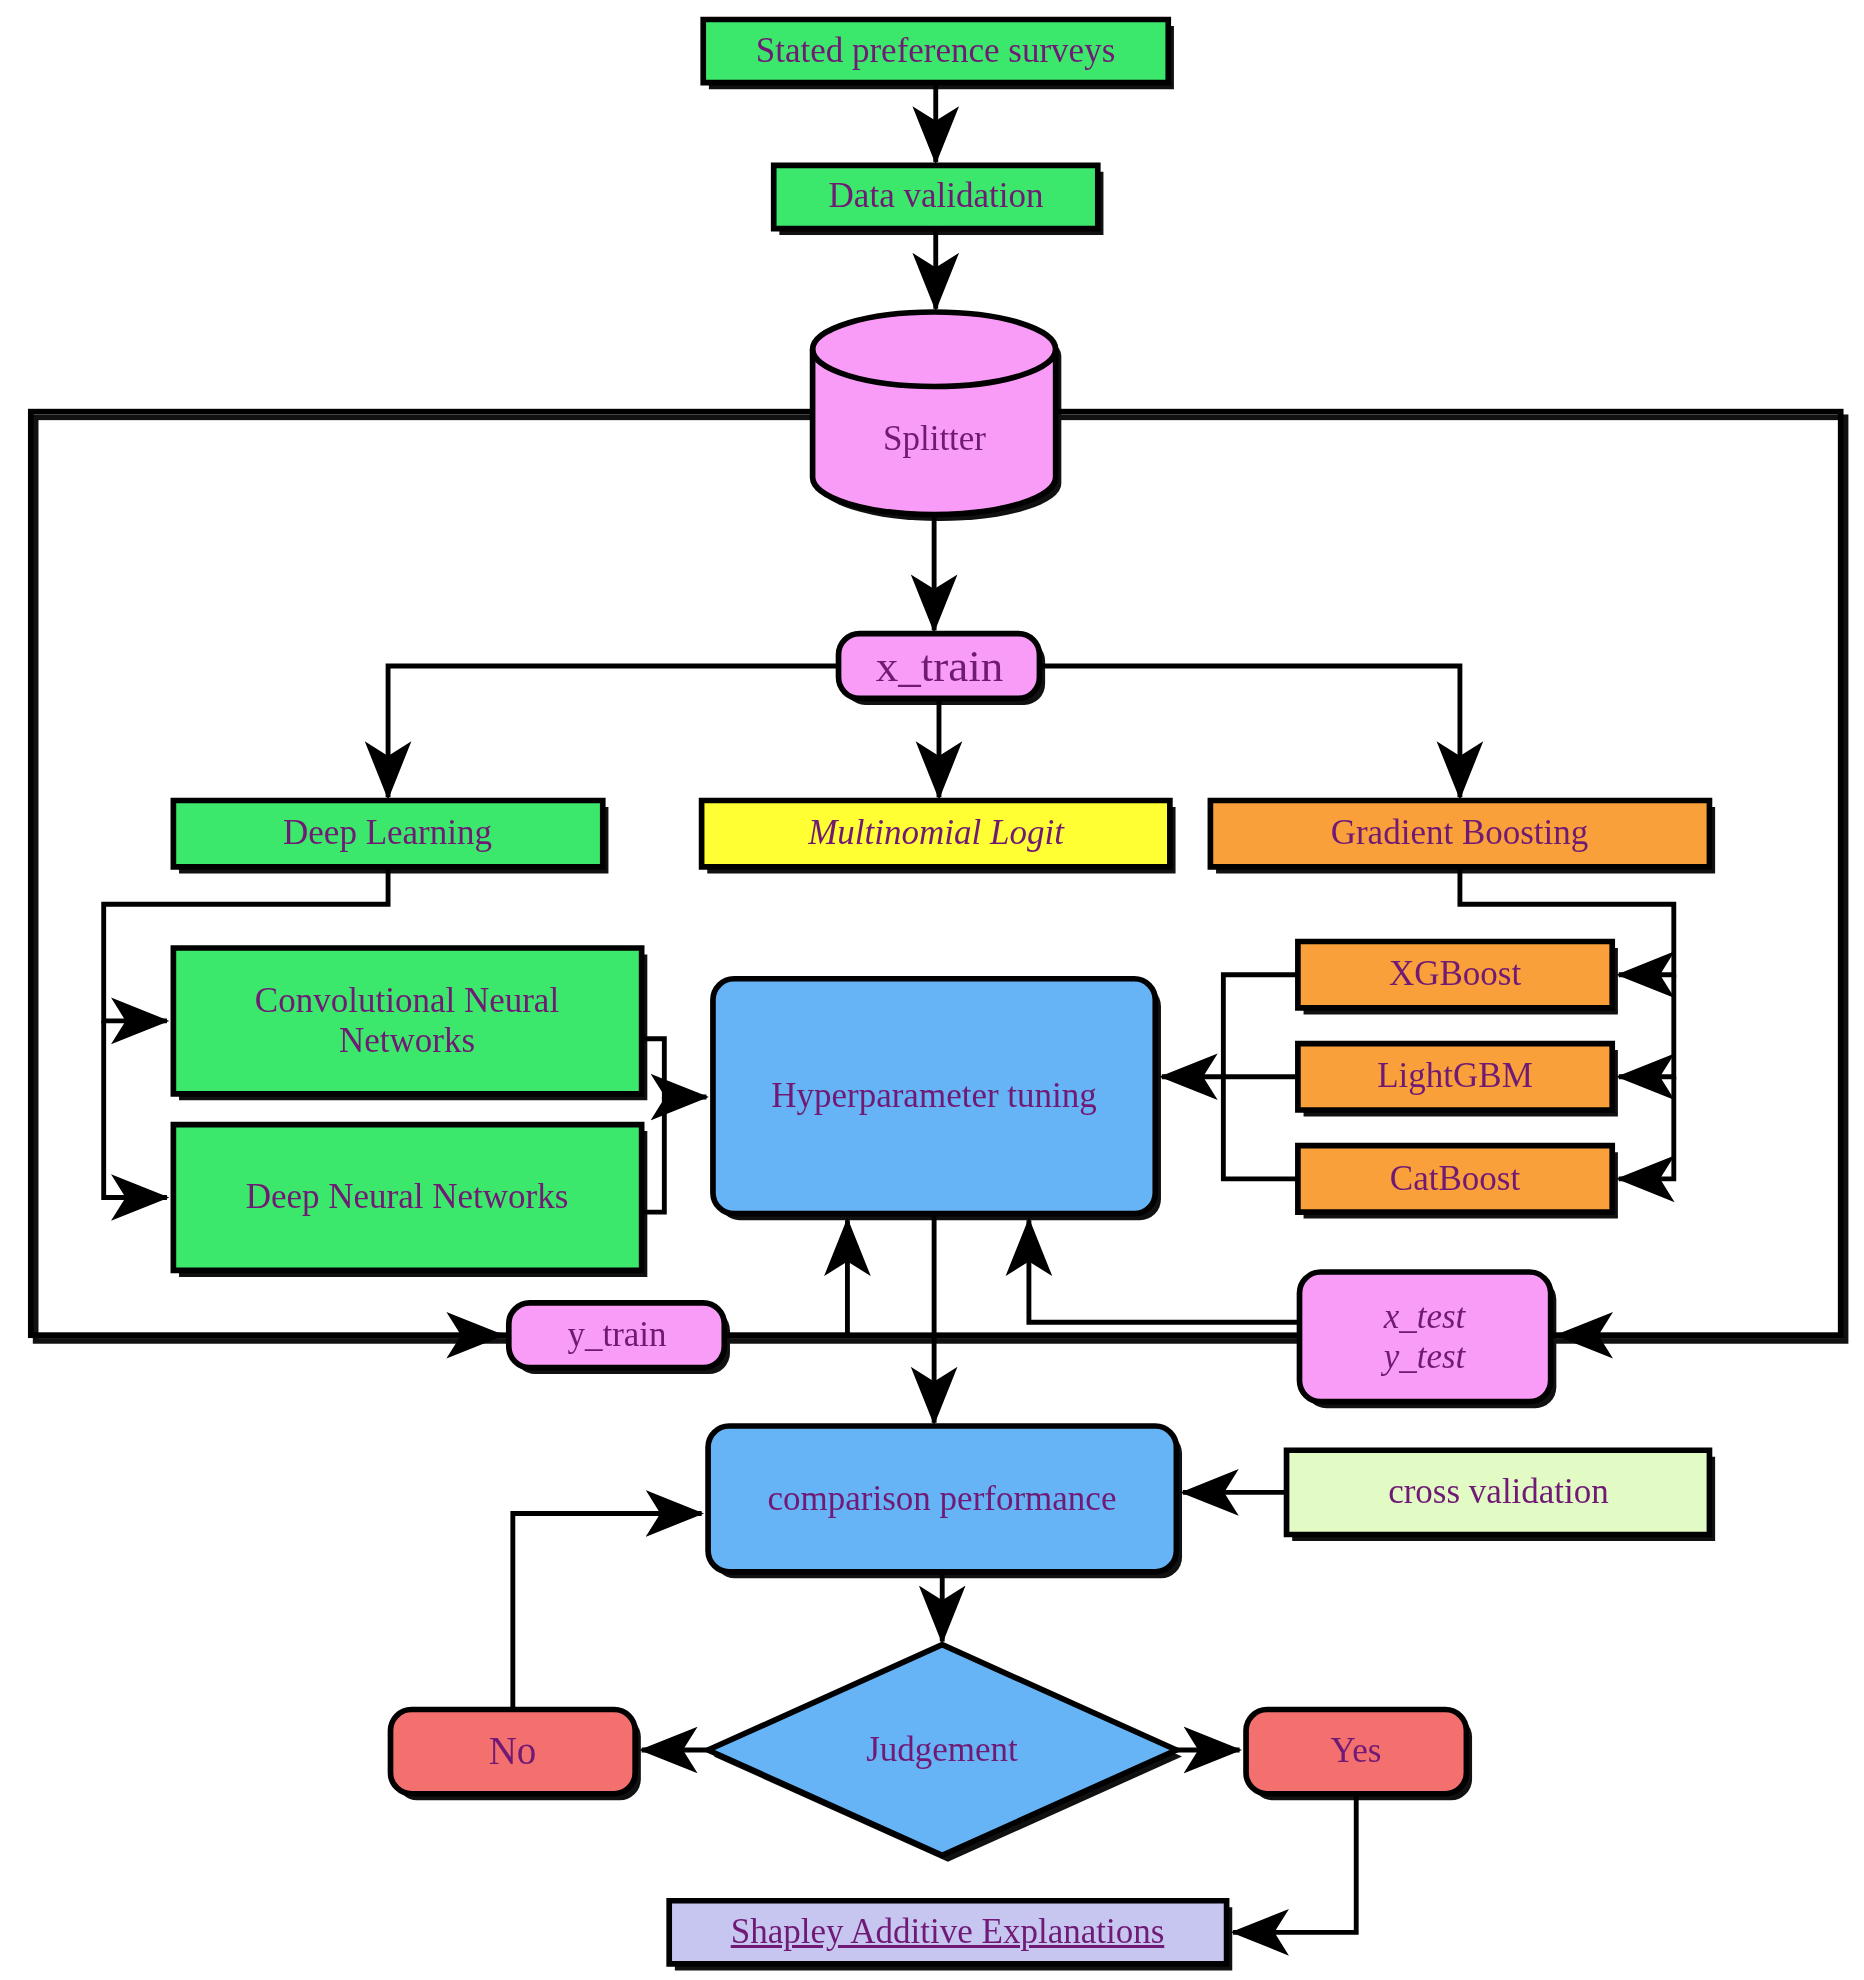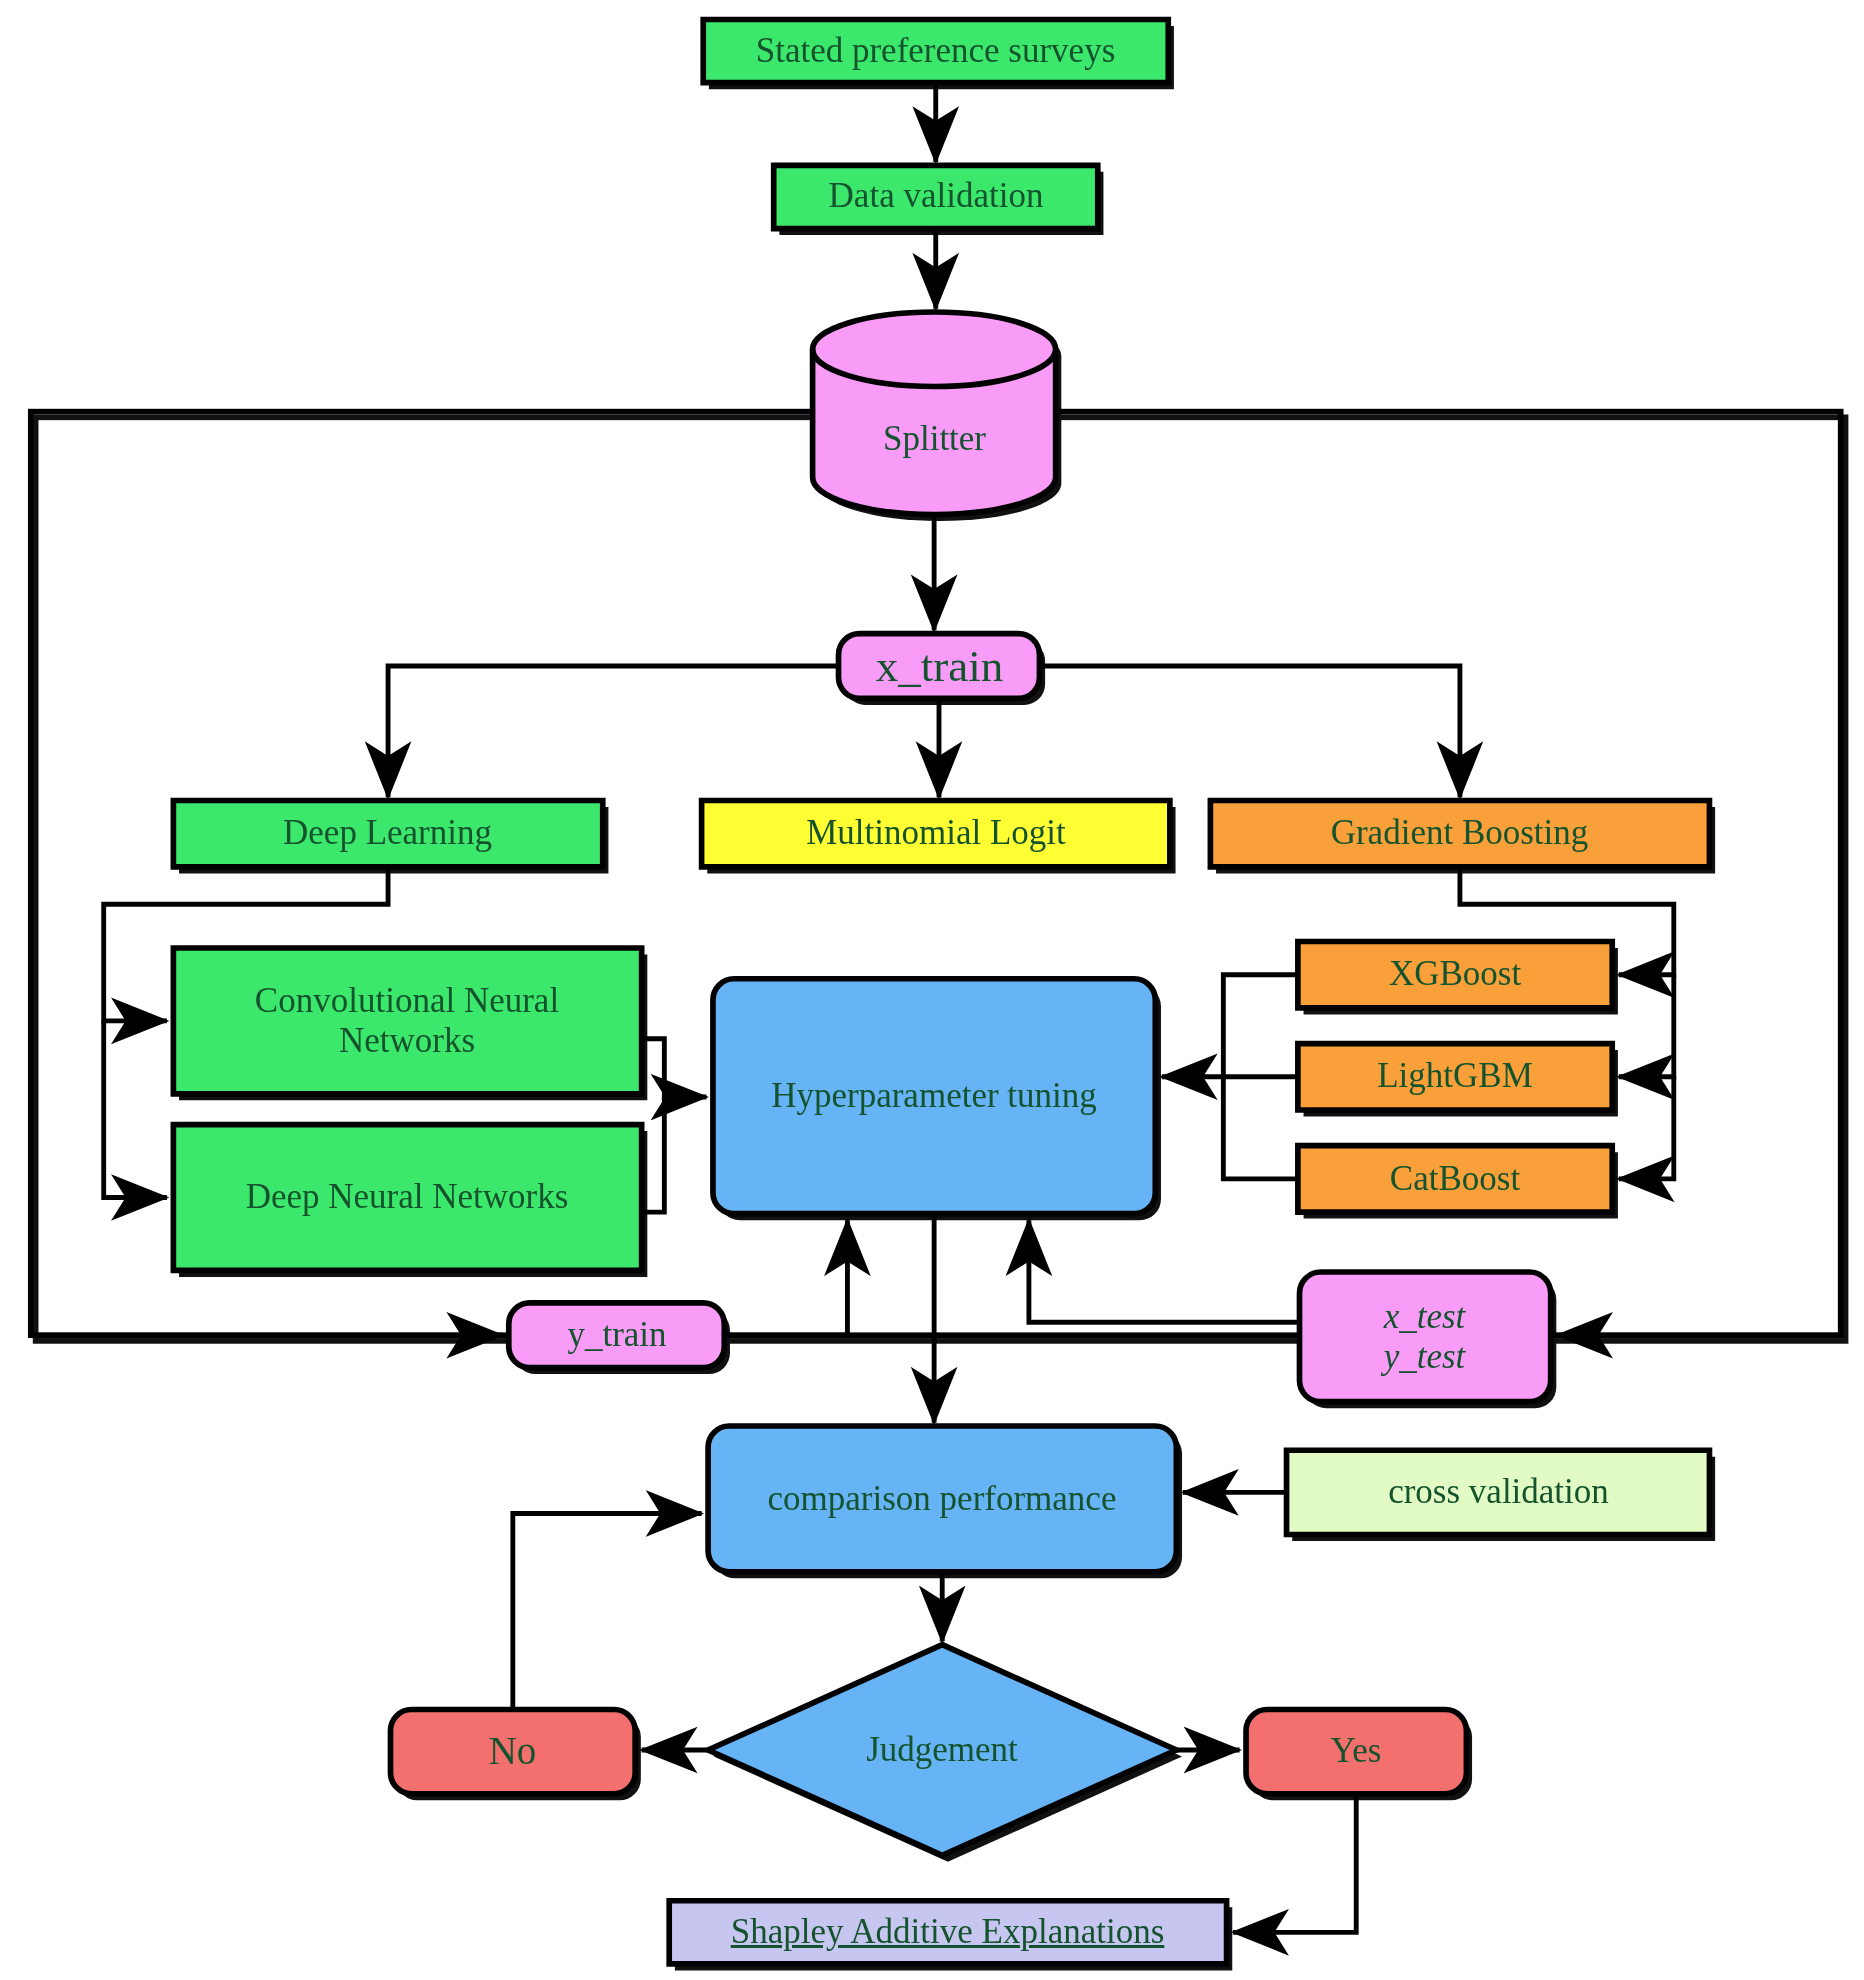--- a/index.html
+++ b/index.html
@@ -8,7 +8,7 @@
   svg{display:block;}
   .nodeLabel{
     position:absolute;display:flex;align-items:center;justify-content:center;
-    text-align:center;color:#14532d;font-family:"Liberation Serif","DejaVu Serif",serif;
+    text-align:center;color:#701a75;font-family:"Liberation Serif","DejaVu Serif",serif;
     pointer-events:none;line-height:1.15;white-space:pre-line;
   }
 </style>

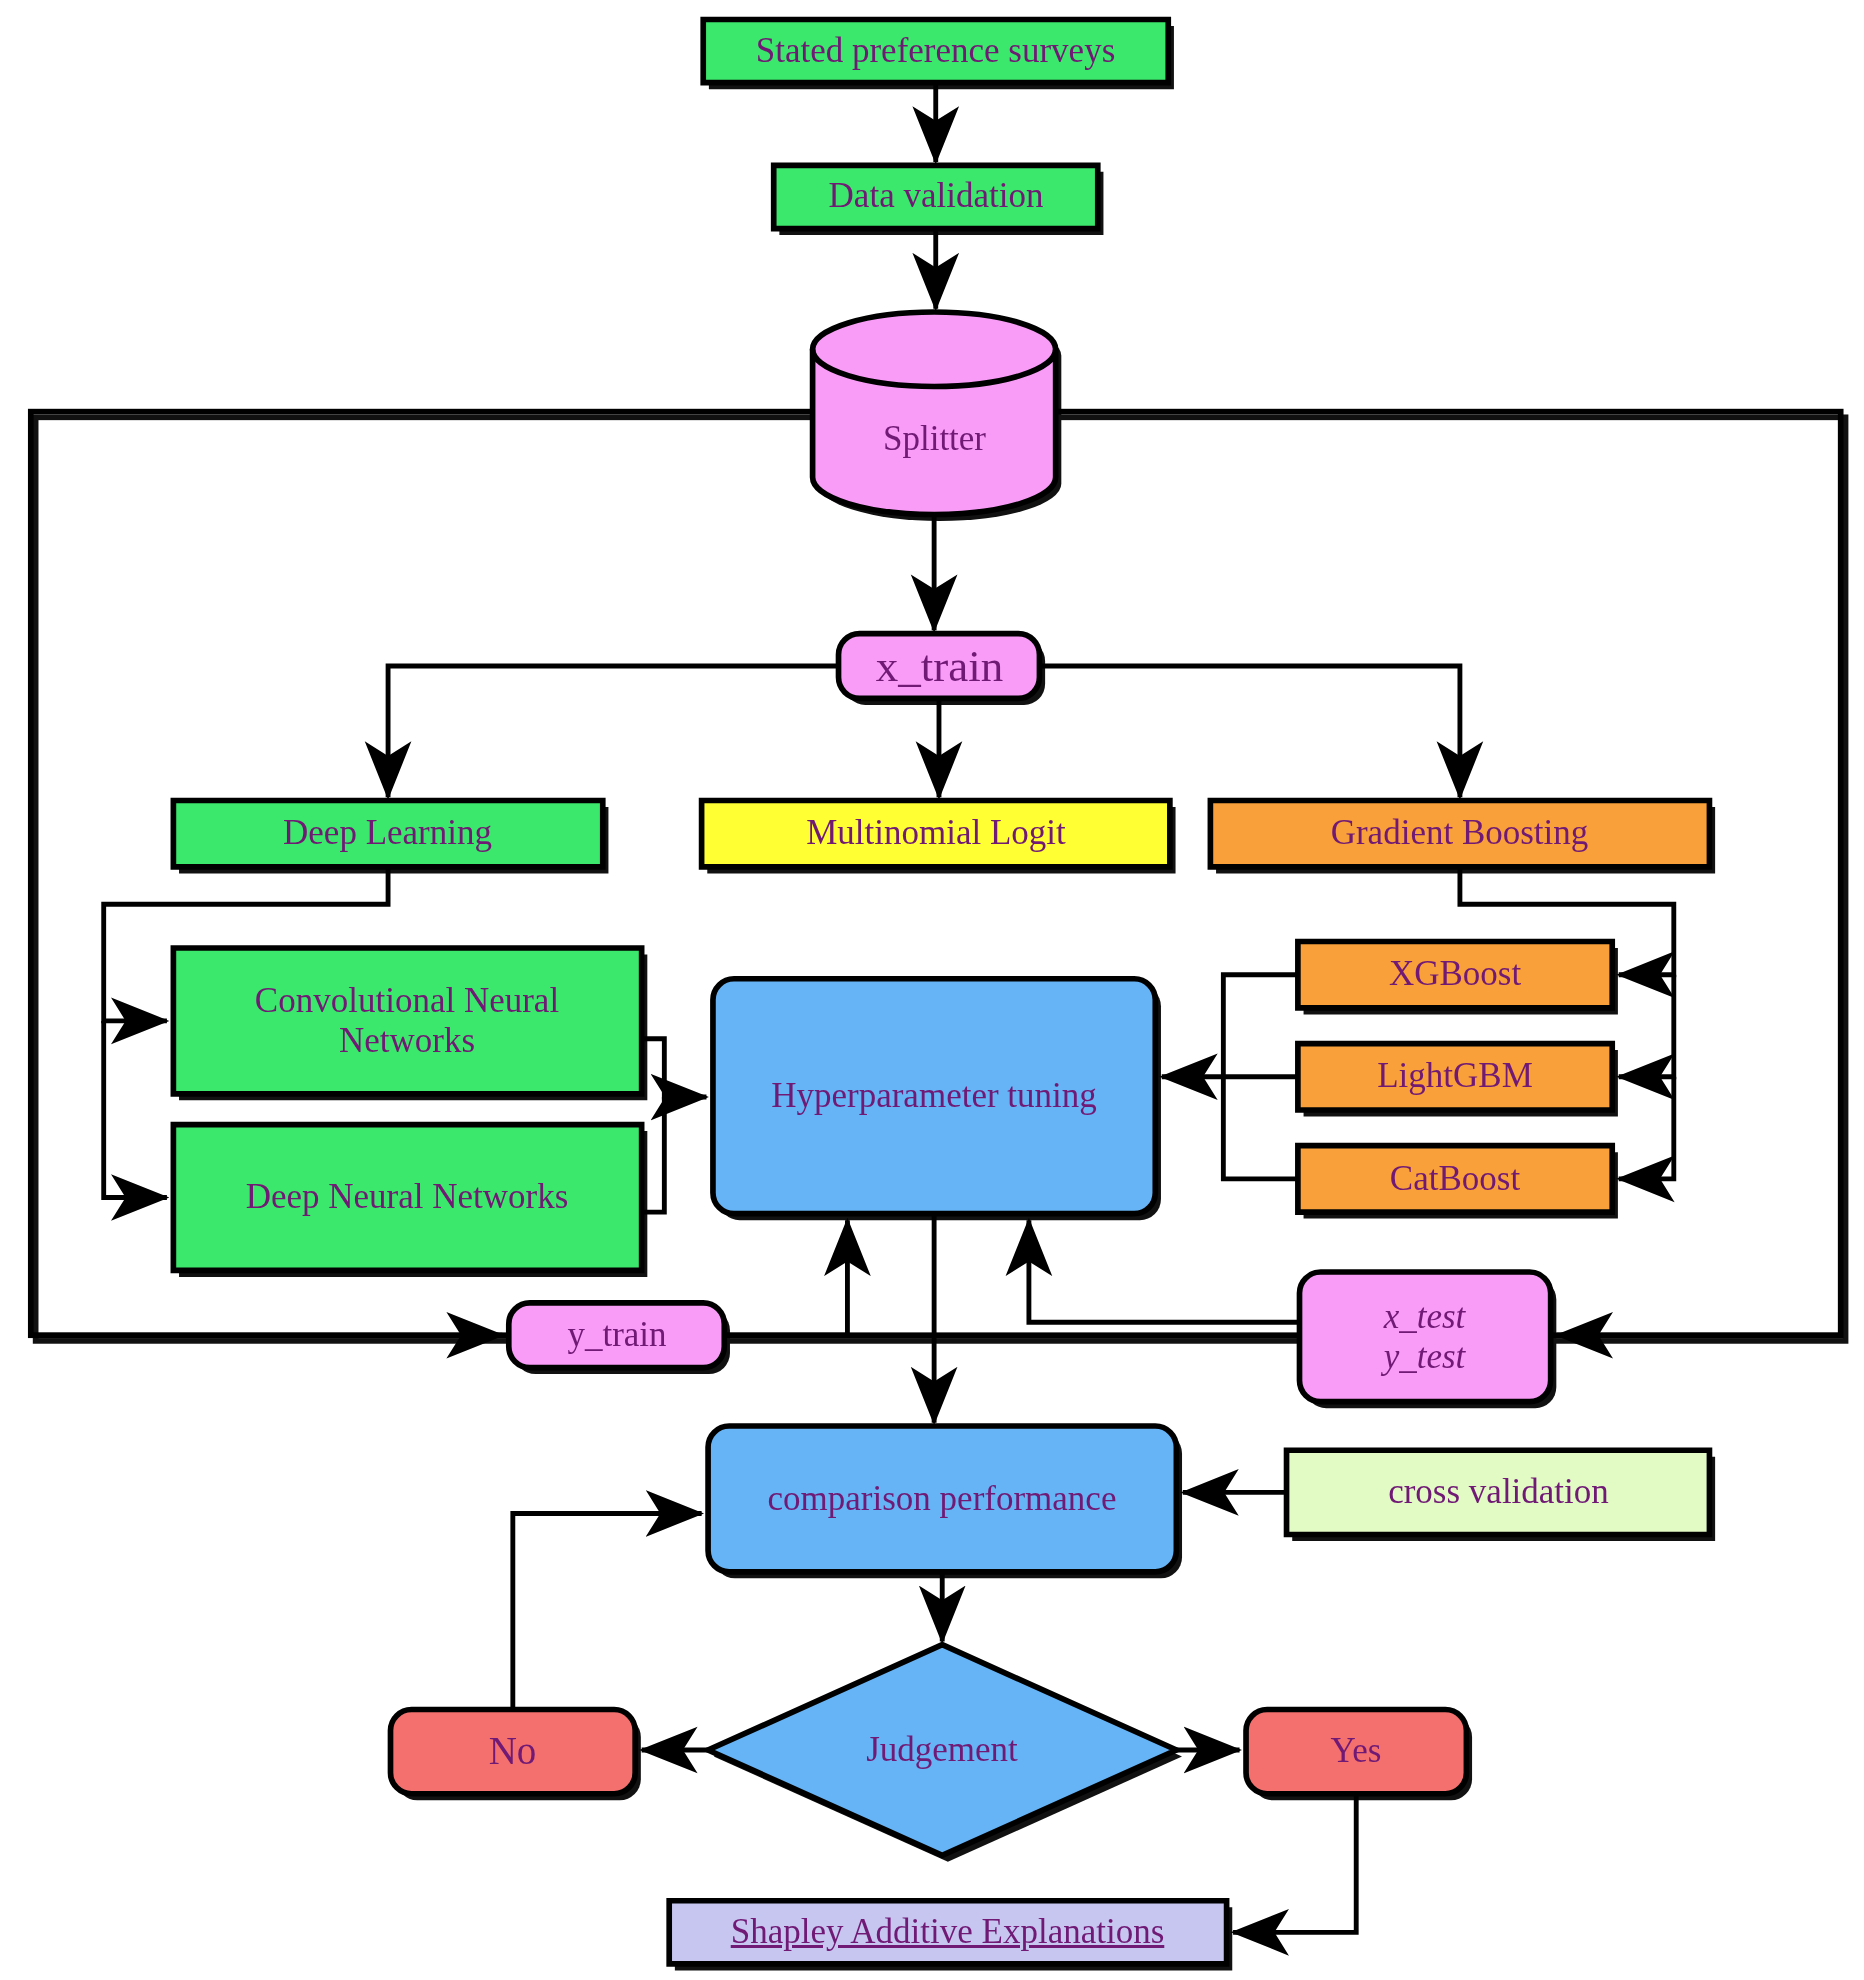--- a/index.html
+++ b/index.html
@@ -192,7 +192,7 @@
       <div class="nodeLabel" style="left: 813px; top: 354px; width: 243px; height: 170px; font-size: 35px;">Splitter</div>
       <div class="nodeLabel" style="left: 839px; top: 634px; width: 201px; height: 65px; font-size: 45px;">x_train</div>
       <div class="nodeLabel" style="left: 173px; top: 800px; width: 429px; height: 66px; font-size: 35px;">Deep Learning</div>
-      <div class="nodeLabel" style="left: 702px; top: 800px; width: 468px; height: 66px; font-size: 35px;">Multinomial Logit</div>
+      <div class="nodeLabel" style="left: 702px; top: 800px; width: 468px; height: 66px; font-size: 35px; font-style: italic;">Multinomial Logit</div>
       <div class="nodeLabel" style="left: 1210px; top: 800px; width: 499px; height: 66px; font-size: 35px;">Gradient Boosting</div>
       <div class="nodeLabel" style="left: 173px; top: 948px; width: 468px; height: 146px; font-size: 35px;">Convolutional Neural
 Networks</div>

